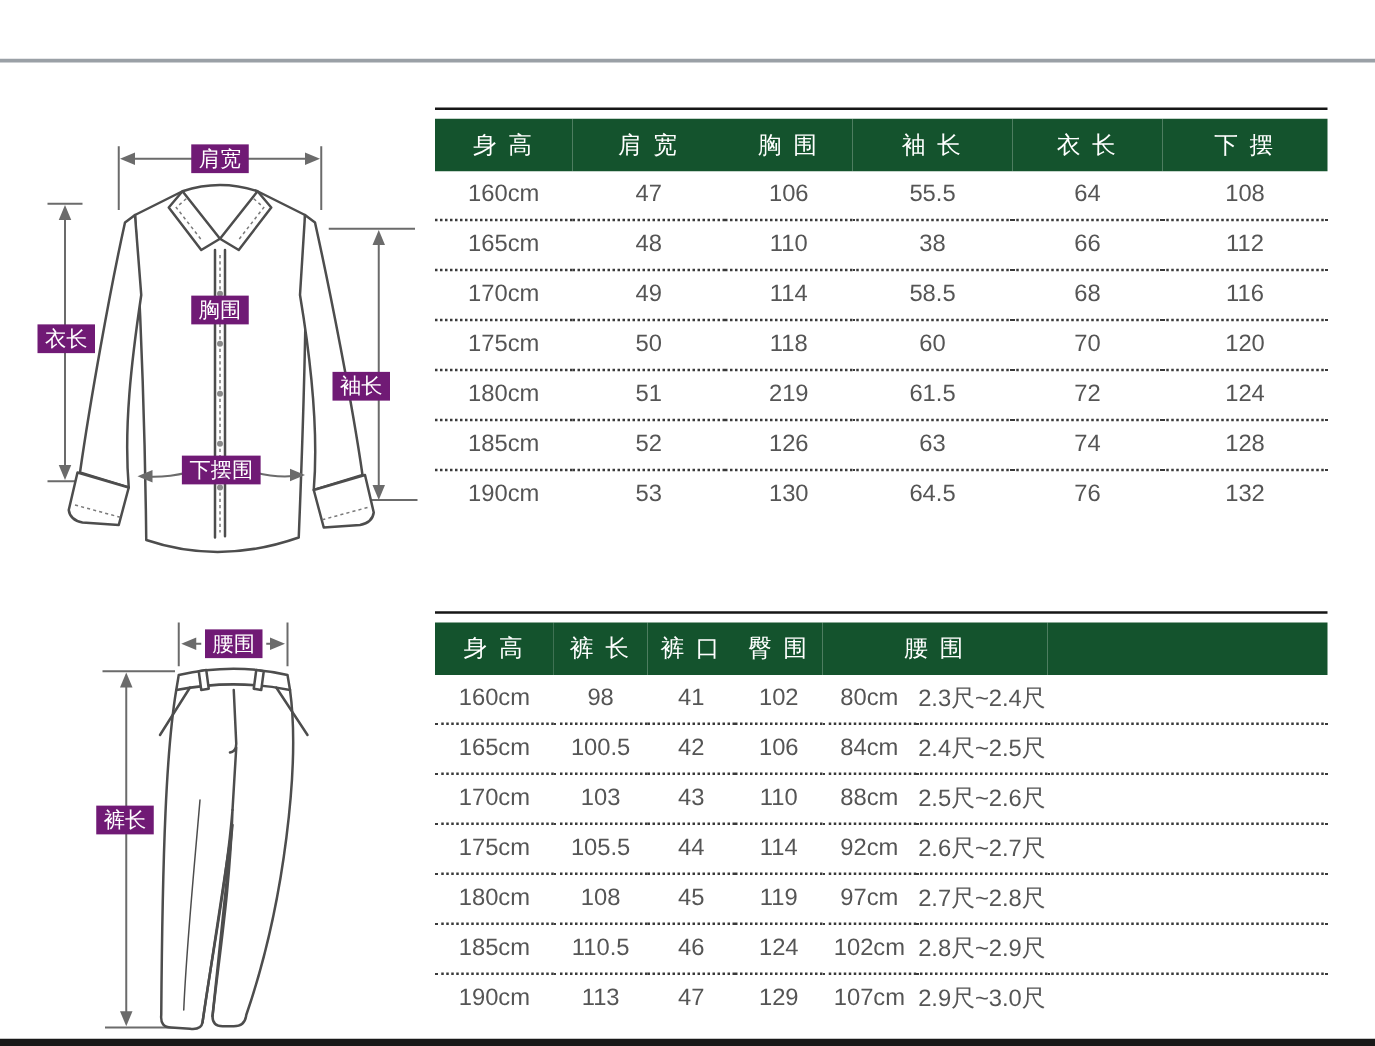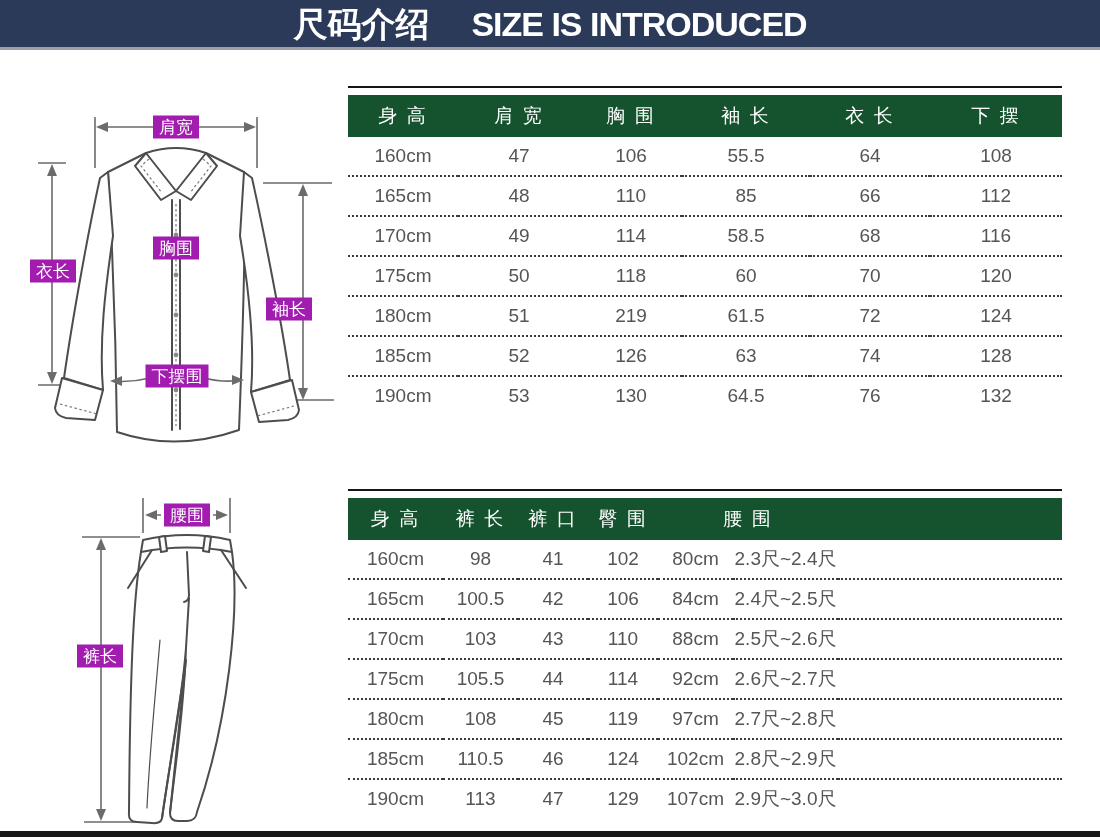--- a/index.html
+++ b/index.html
@@ -43,10 +43,6 @@
 
 <div class="page">
 
-  <div class="banner">
-    <span class="t cn">尺码介绍</span>
-    <span class="t en">SIZE IS INTRODUCED</span>
-  </div>
   <div class="banner-underline"></div>
 
   <div class="diagram shirt">

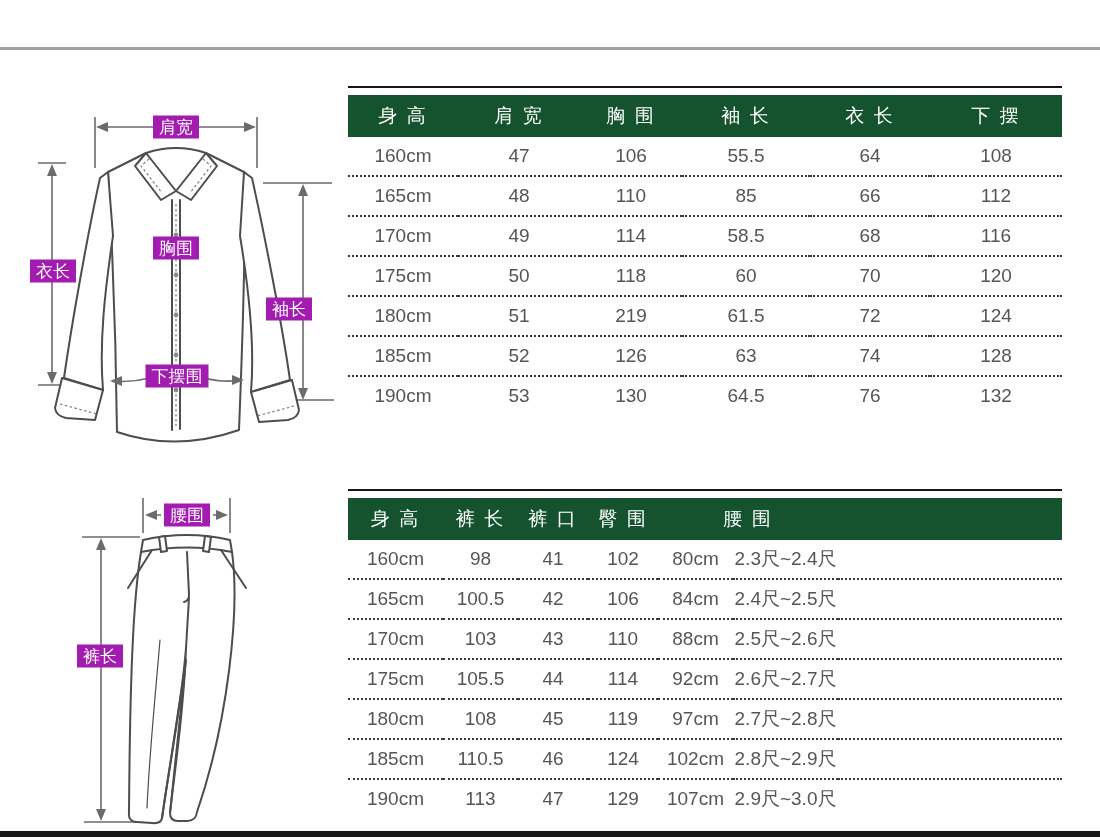--- a/index.html
+++ b/index.html
@@ -30,7 +30,7 @@
   .diagram.shirt{top:60px;width:350px;height:385px;}
   .diagram.pants{top:460px;width:350px;height:371px;text-align:center;}
   .diagram svg{position:absolute;left:0;top:0;}
-  .badge{position:absolute;transform:translate(-50%,-50%);background:#a21caf;color:#ffffff;
+  .badge{position:absolute;transform:translate(-50%,-50%);background:#701a75;color:#ffffff;
          font-size:17px;line-height:1;padding:3px 6px;white-space:nowrap;}
   .line{stroke:#4d4d4d;stroke-width:2;fill:none;stroke-linecap:round;stroke-linejoin:round;}
   .fillwhite{fill:#ffffff;}

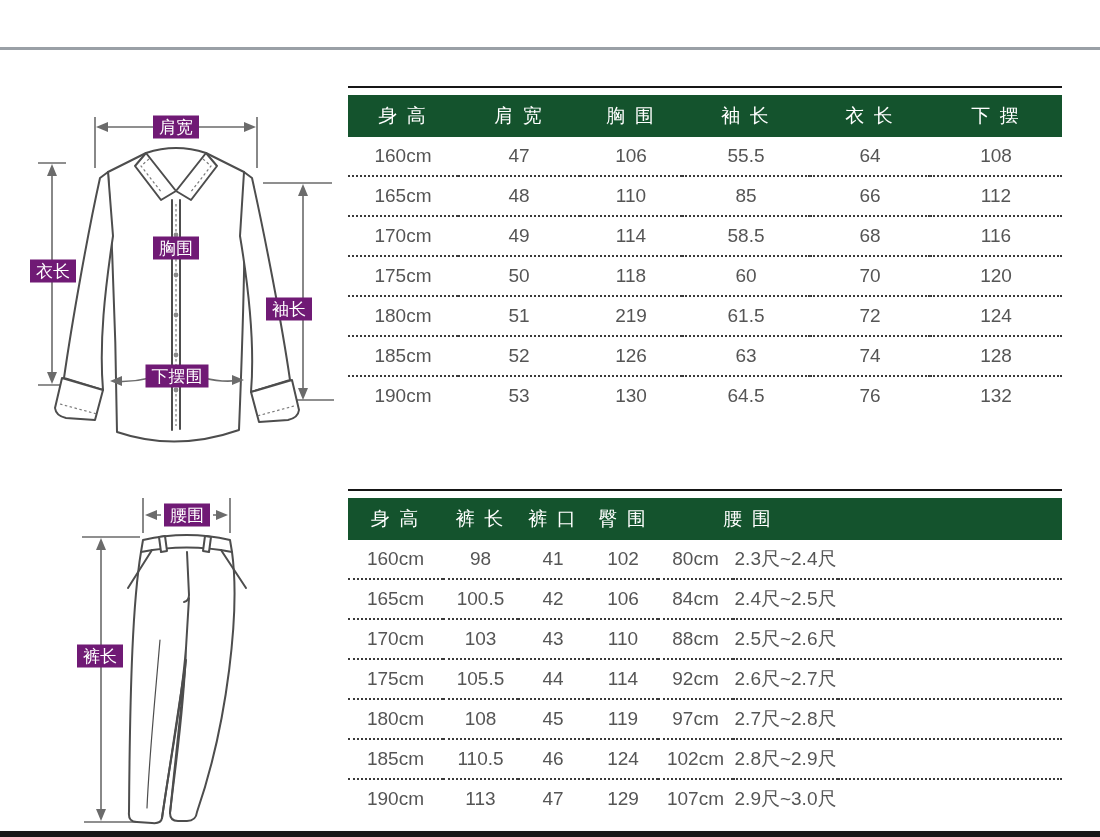--- a/index.html
+++ b/index.html
@@ -150,7 +150,7 @@
             <td>165cm</td>
             <td>48</td>
             <td>110</td>
-            <td>85</td>
+            <td>38</td>
             <td>66</td>
             <td>112</td>
           </tr>

